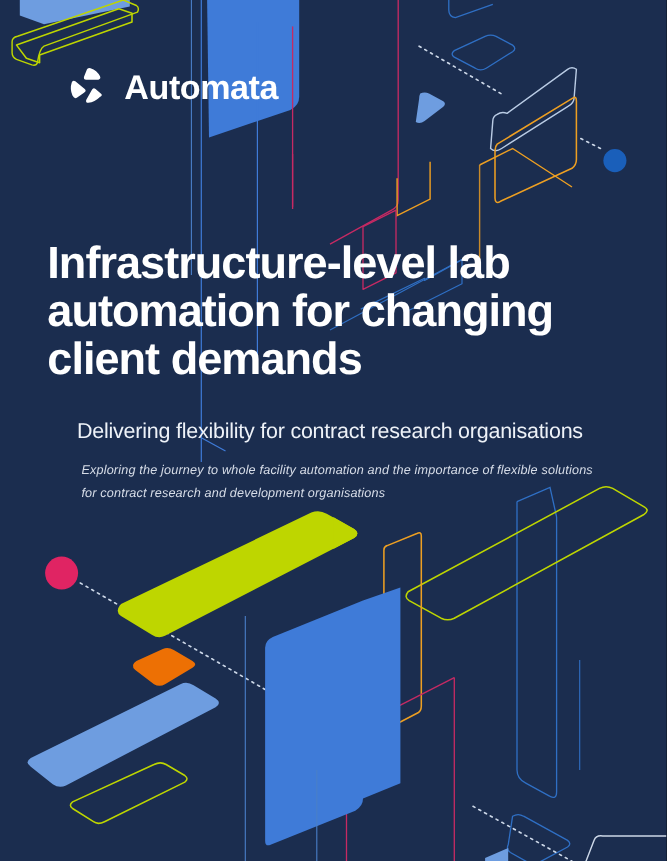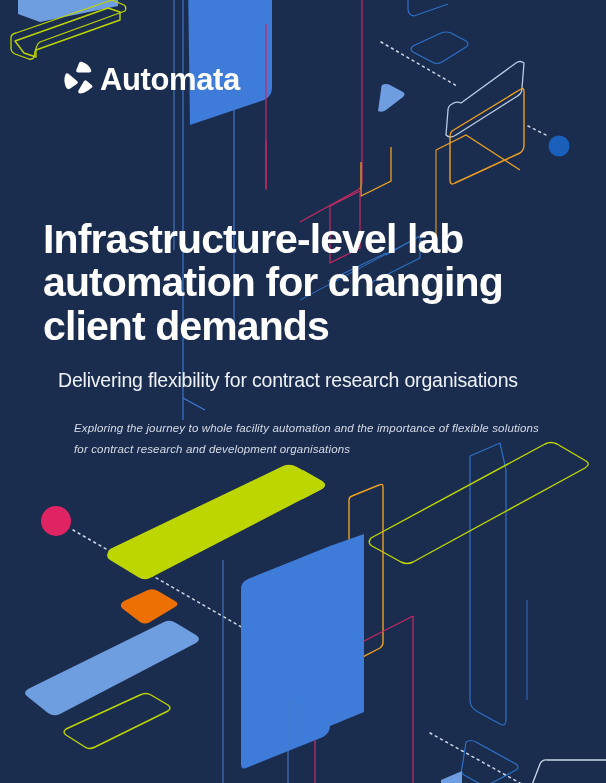--- a/index.html
+++ b/index.html
@@ -41,6 +41,7 @@
     top: 58px;
     display: flex;
     align-items: center;
+    gap: 13px;
   }
   .logo-mark {
     width: 42px;

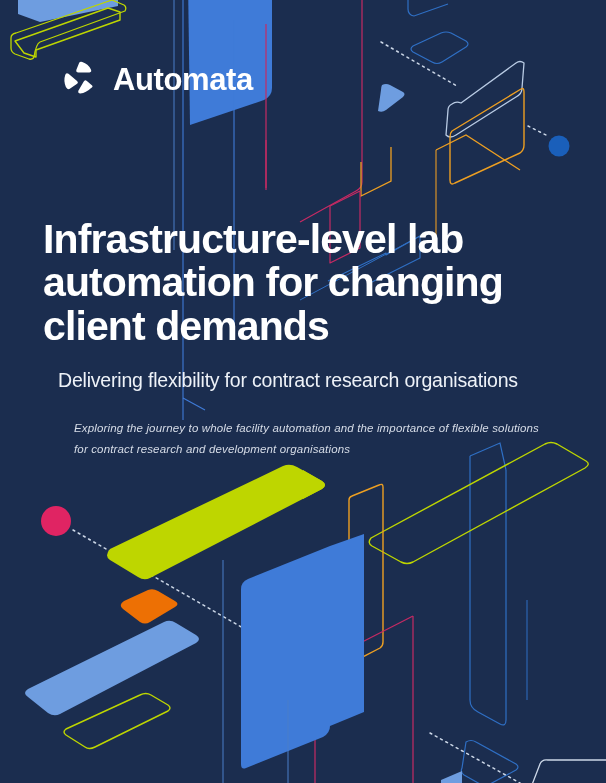--- a/index.html
+++ b/index.html
@@ -81,7 +81,7 @@
     font-weight: 400;
     line-height: 1.25;
     letter-spacing: -0.2px;
-    margin: 0;
+    margin: 12px;
   }
 
   .blurb {

